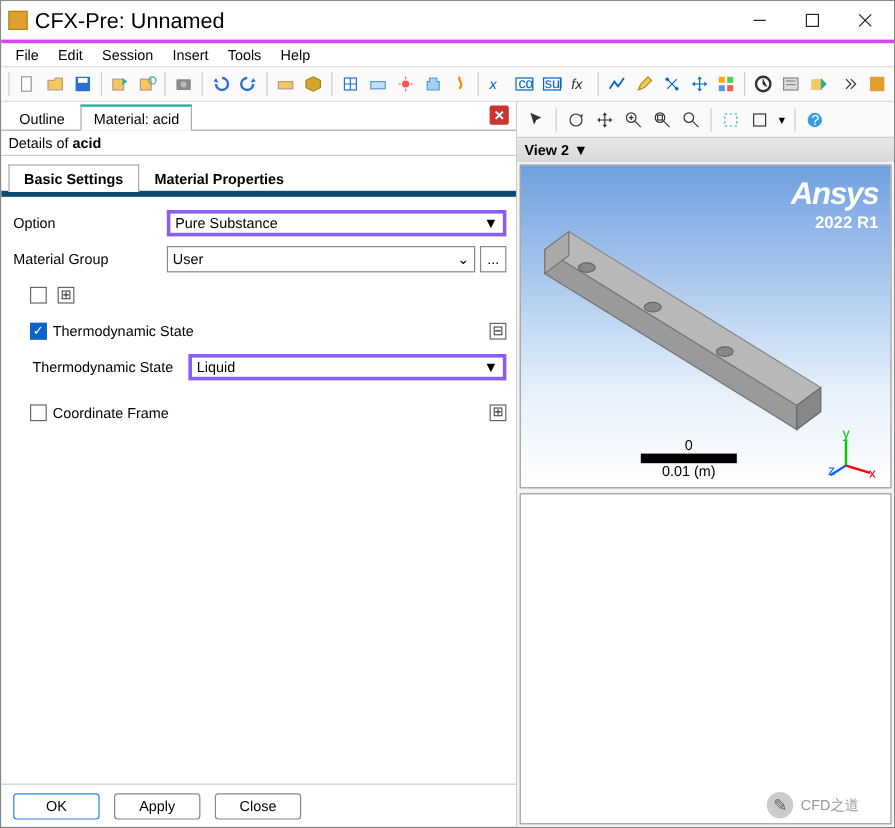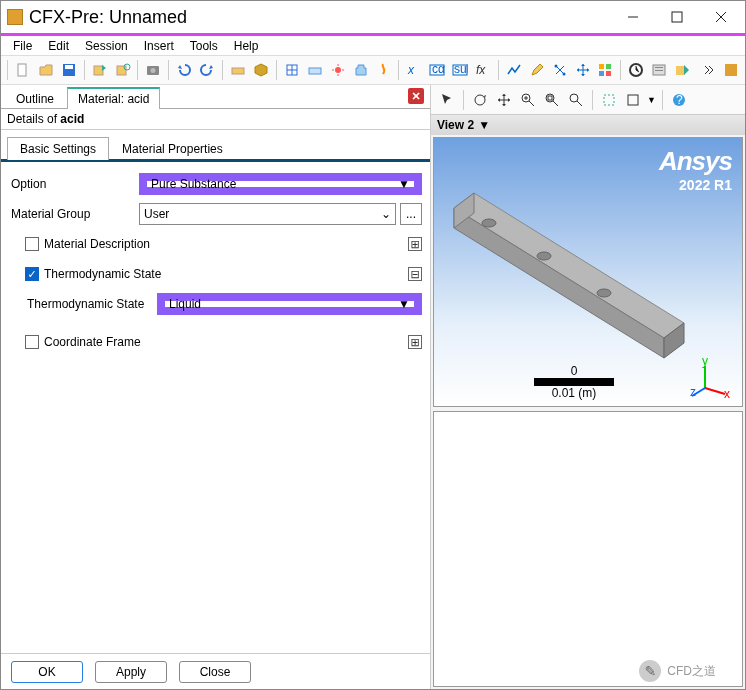--- a/index.html
+++ b/index.html
@@ -24,7 +24,7 @@
 .closex { position: absolute; right: 6px; top: 3px; width: 16px; height: 16px; background: #c33; border-radius: 2px; color: #fff; display: flex; align-items: center; justify-content: center; font-size: 11px; font-weight: bold; }
 .details-hdr { padding: 3px 6px; font-size: 12px; border-bottom: 1px solid #ccc; }
 .details-hdr b { font-weight: bold; }
-.subtabs { display: flex; padding: 6px 6px 0 6px; border-bottom: 3px solid #0c4a6e; }
+.subtabs { display: flex; padding: 6px 6px 0 6px; border-bottom: 5px solid #0c4a6e; font-weight: bold; }
 .subtab { padding: 4px 12px; border: 1px solid transparent; border-bottom: none; position: relative; top: 1px; }
 .subtab.active { border-color: #aaa; background: #fff; }
 .form { flex: 1; padding: 10px 8px; overflow: auto; }

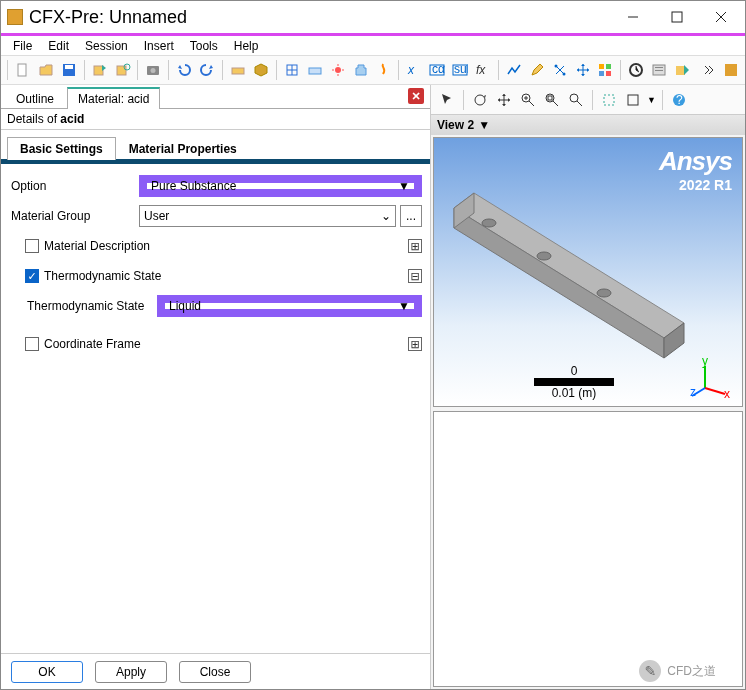--- a/index.html
+++ b/index.html
@@ -32,7 +32,7 @@
 .lbl { width: 130px; padding-left: 2px; }
 .lbl.indent { padding-left: 18px; width: 148px; }
 .combo { flex: 1; height: 22px; border: 1px solid #888; display: flex; align-items: center; padding: 0 4px; background: #fff; position: relative; }
-.combo.hot { border: 8px solid #8b5cf6; }
+.combo.hot { border: 3px solid #8b5cf6; }
 .combo .arrow { position: absolute; right: 4px; top: 50%; transform: translateY(-50%); }
 .chk { width: 14px; height: 14px; border: 1px solid #666; margin-right: 5px; display: inline-flex; align-items: center; justify-content: center; background: #fff; }
 .chk.checked { background: #0a64c8; border-color: #0a64c8; }

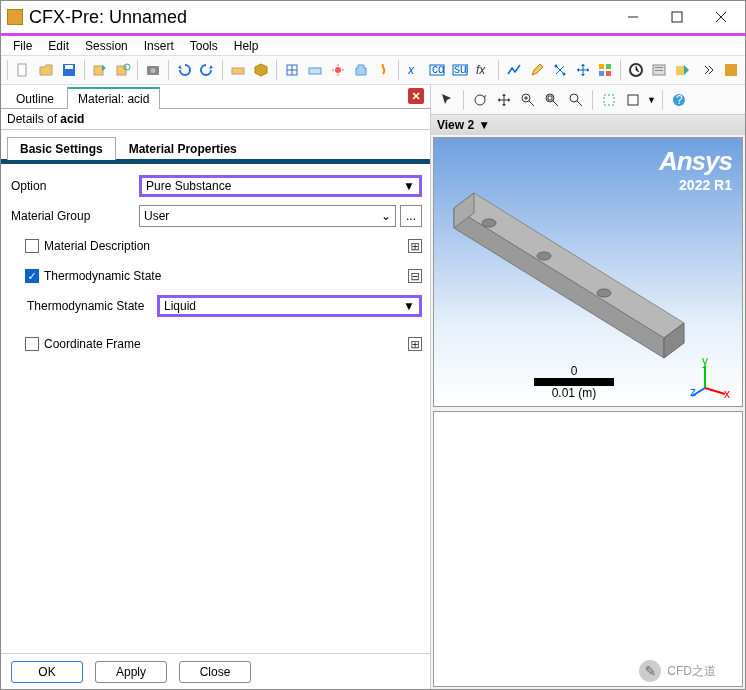--- a/index.html
+++ b/index.html
@@ -307,7 +307,6 @@
         <div class="row">
           <div style="width:16px"></div>
           <span class="chk"></span>
-          <span style="flex:1">Material Description</span>
           <span class="expander">⊞</span>
         </div>
 

